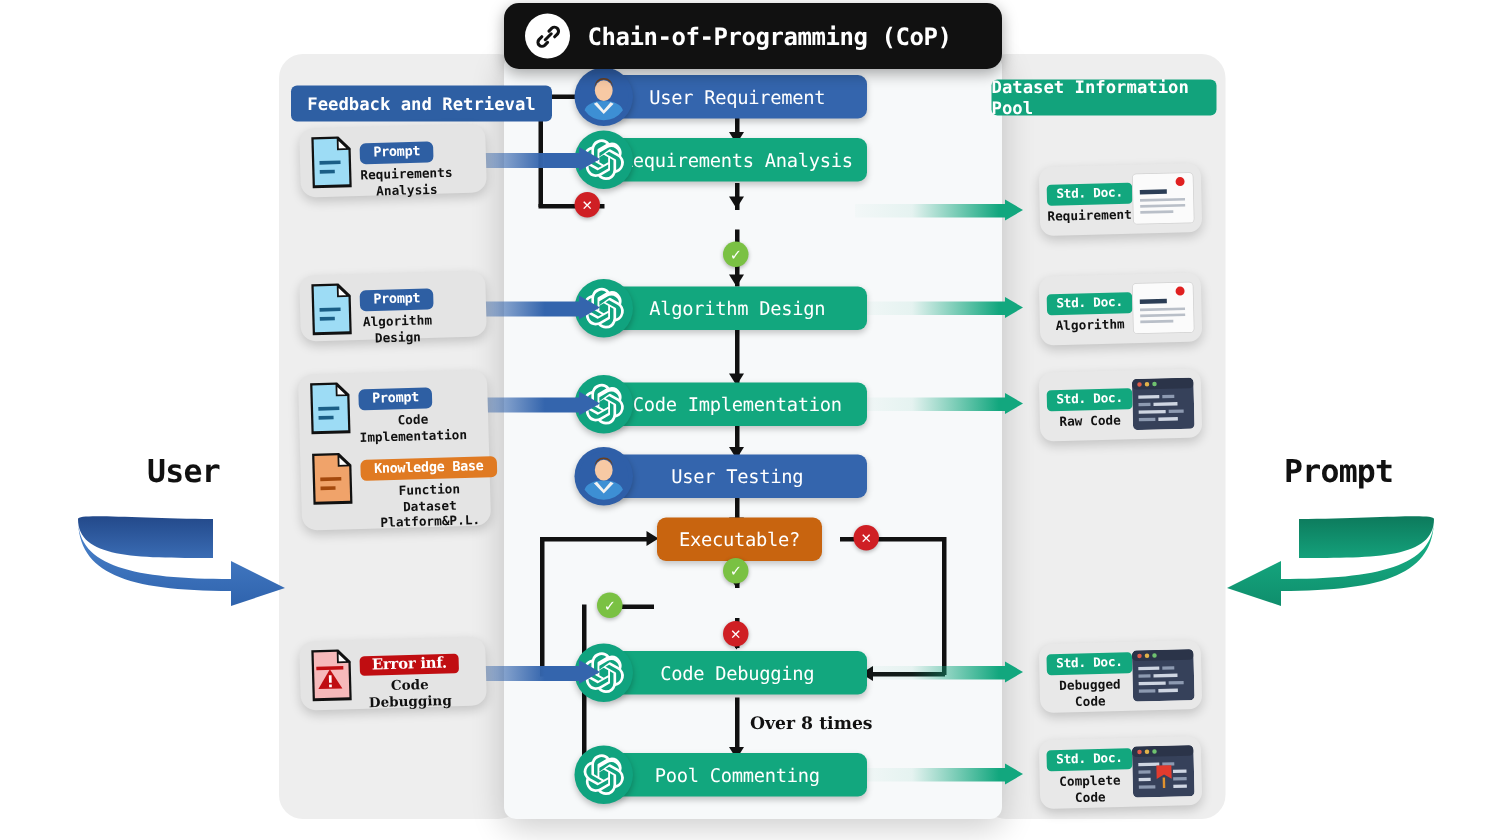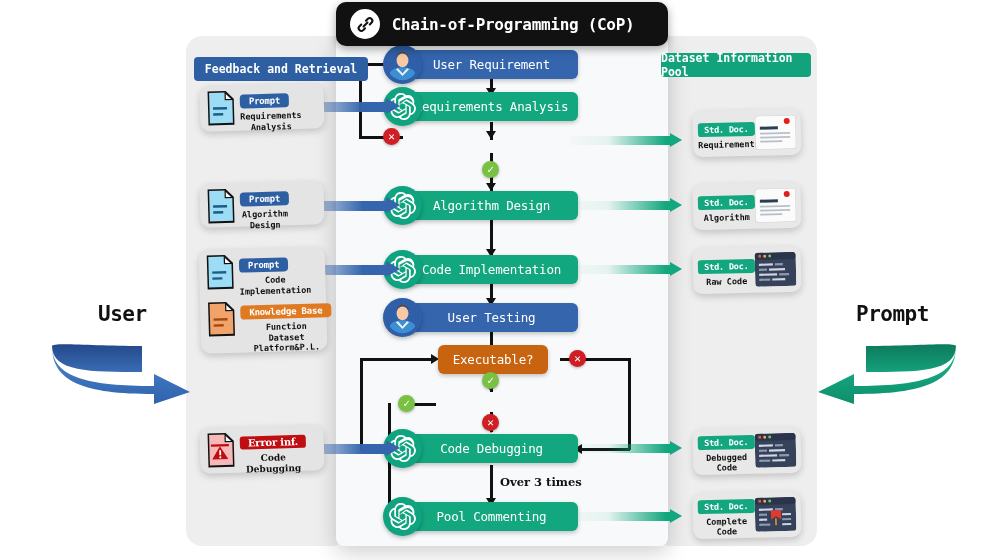--- a/index.html
+++ b/index.html
@@ -264,7 +264,7 @@
   <div class="conn h" style="left:388px; top:516px; width:26px;"></div>
   <div class="arrowhead right" style="left:412px; top:512px;"></div>
 
-  <div class="loop-label" style="left:500px; top:475px;">Over 3 times</div>
+  <div class="loop-label" style="left:500px; top:475px;">Over 8 times</div>
 
   <div class="node blue" style="top:50px;">
     <div class="node-icon user">

